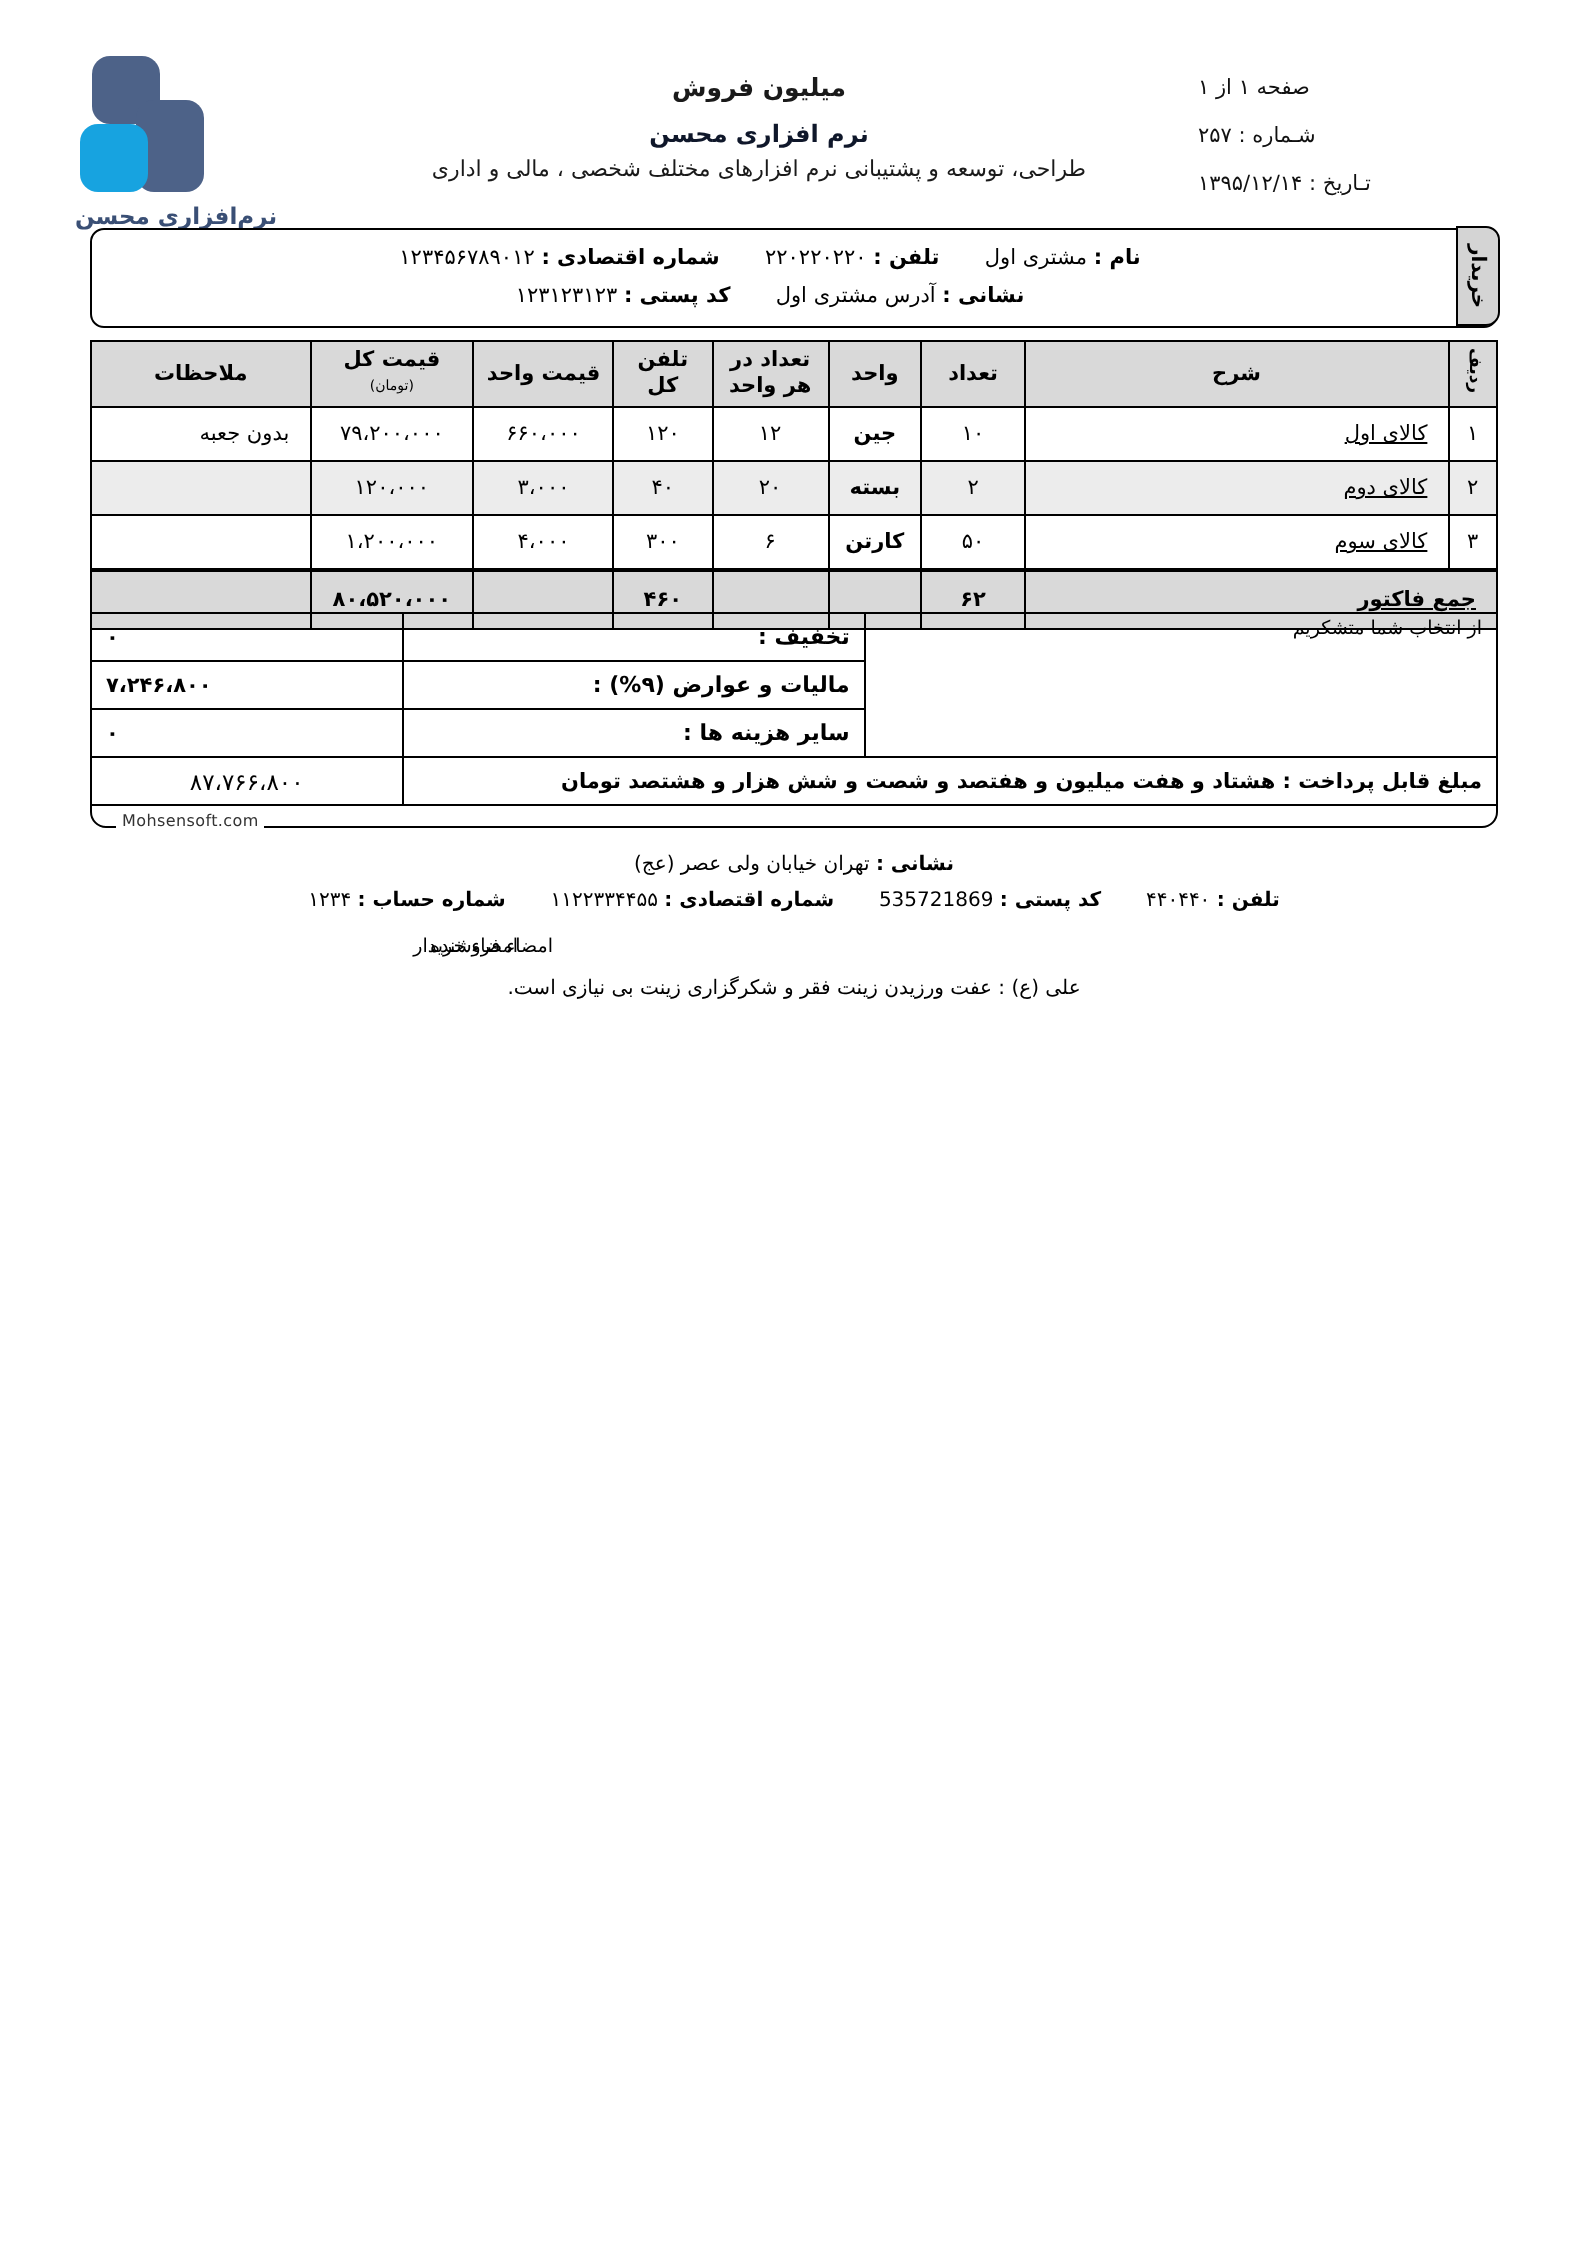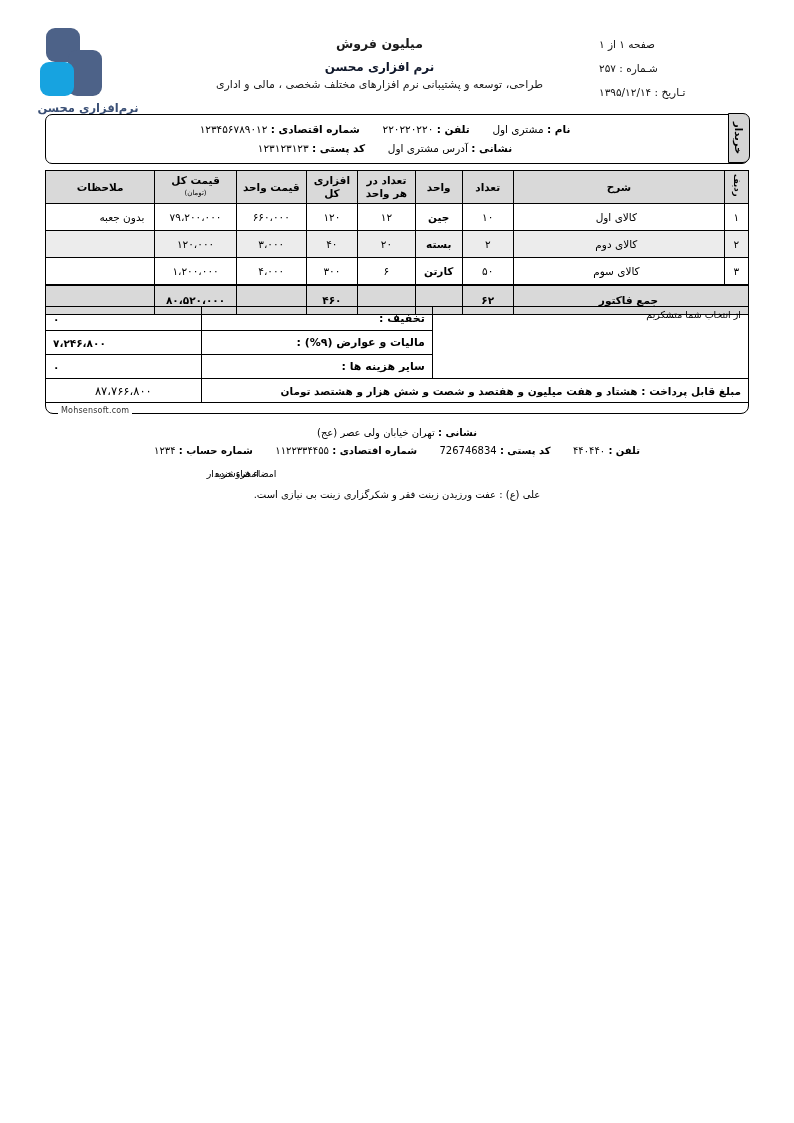--- a/index.html
+++ b/index.html
@@ -357,7 +357,7 @@
         <th>تعداد</th>
         <th>واحد</th>
         <th>تعداد در هر واحد</th>
-        <th>افزاری کل</th>
+        <th>تلفن کل</th>
         <th>قیمت واحد</th>
         <th>
           <span>قیمت کل</span>

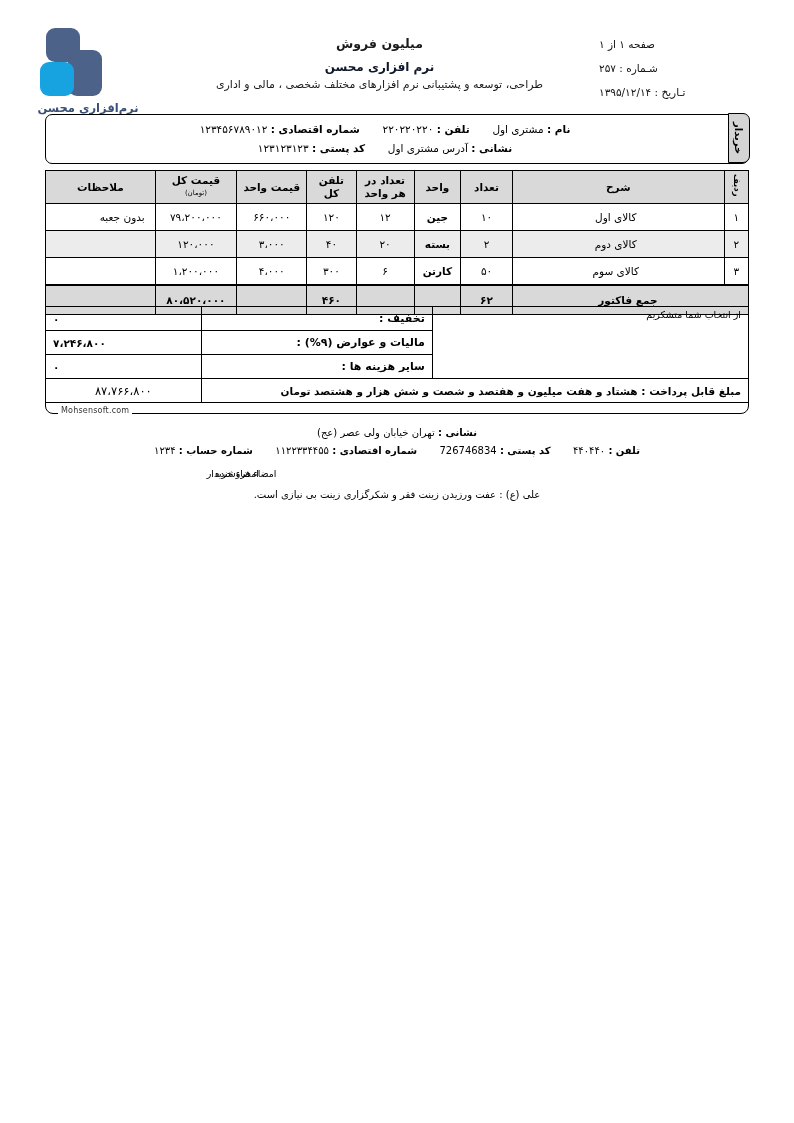--- a/index.html
+++ b/index.html
@@ -166,7 +166,7 @@
     display: inline-block;
   }
   .sub-unit { font-size: 7px; font-weight: normal; display: block; }
-  td.desc { padding-right: 10px; }
+  td.desc { text-align: right; padding-right: 10px; text-decoration: underline; }
   td.notes { text-align: right; padding-right: 10px; }
   tr.alt td { background: #ececec; }
   tr.sum td {

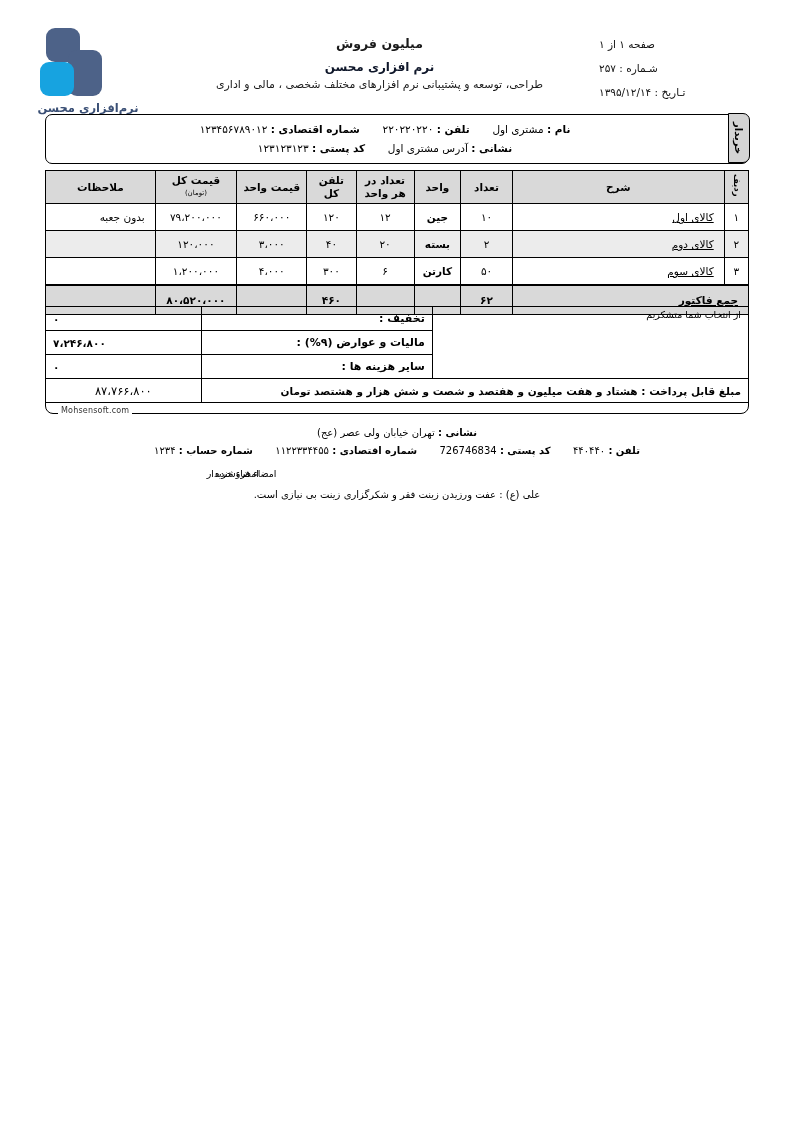--- a/index.html
+++ b/index.html
@@ -453,7 +453,7 @@
       <span>۴۴۰۴۴۰</span>
       <span class="f-spacer"></span>
       <b>کد پستی :</b>
-      <span>726746834</span>
+      <span>535721869</span>
       <span class="f-spacer"></span>
       <b>شماره اقتصادی :</b>
       <span>۱۱۲۲۳۳۴۴۵۵</span>

